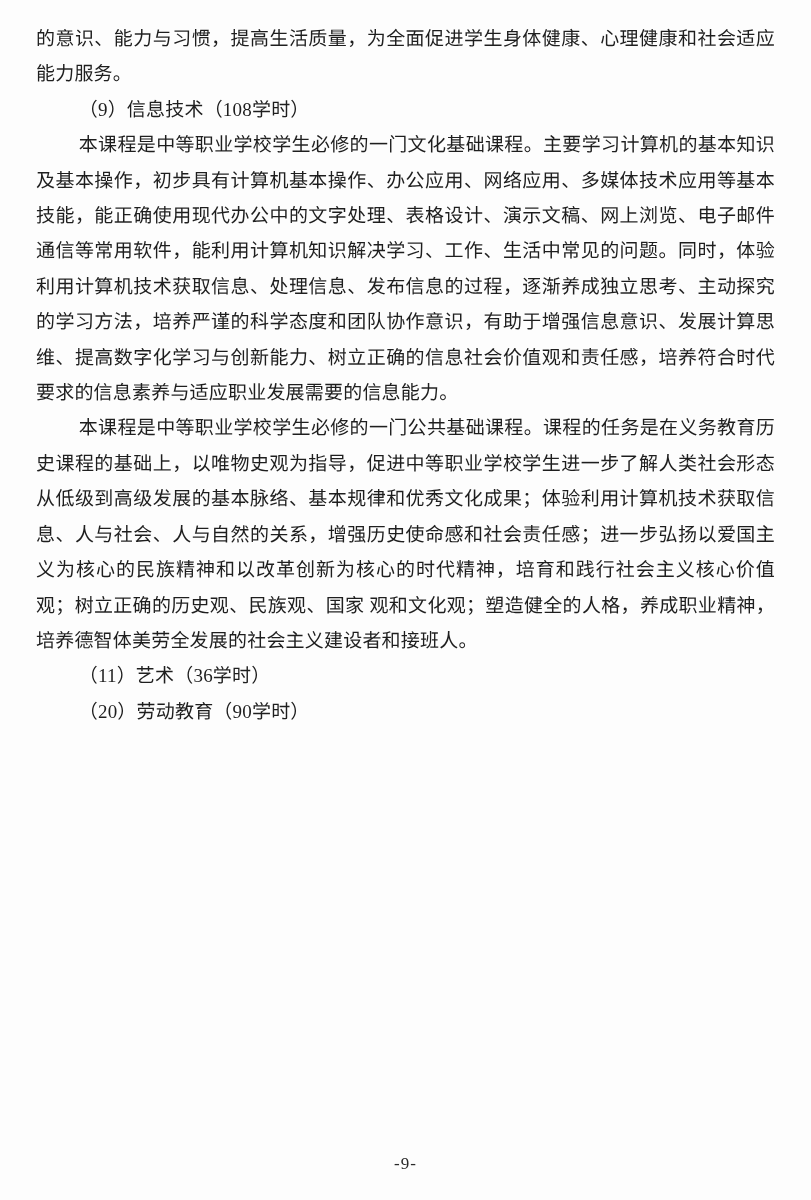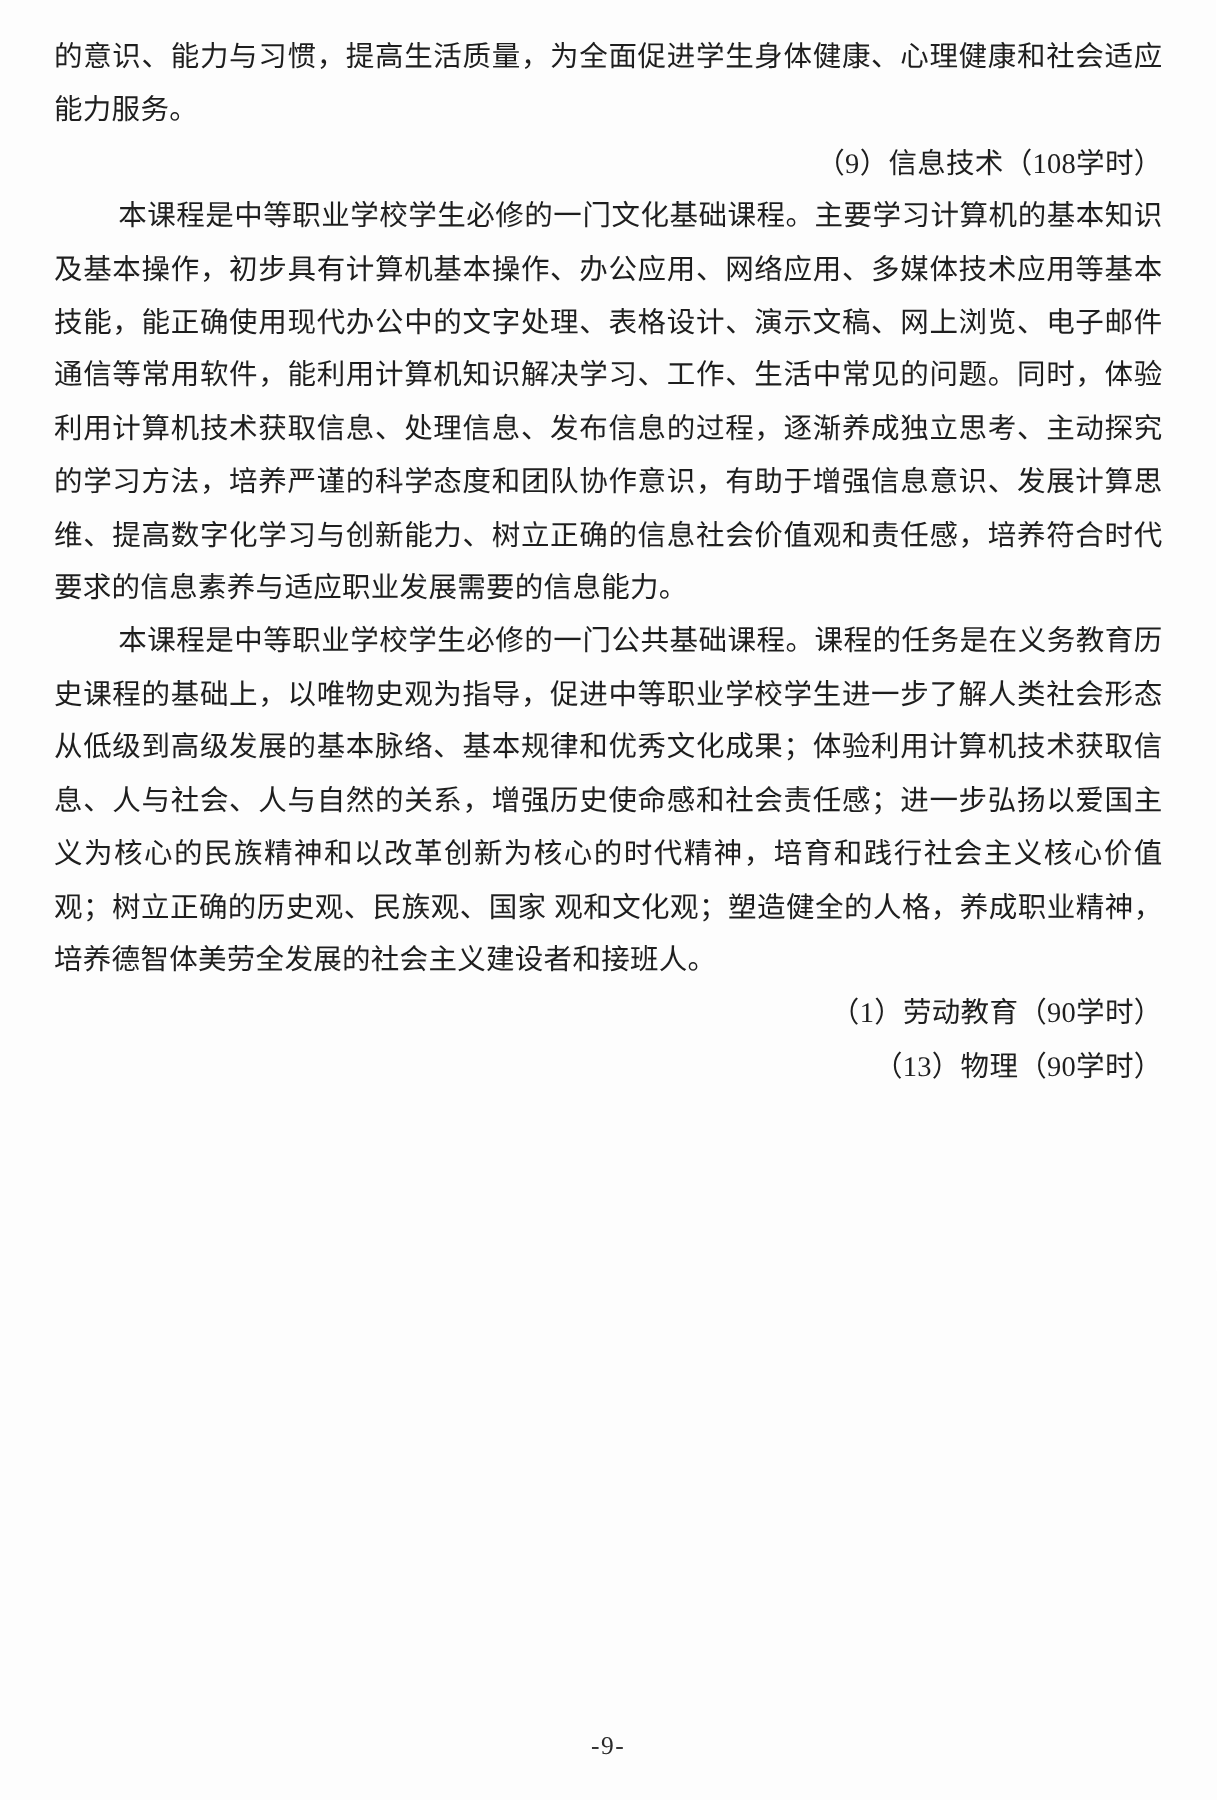--- a/index.html
+++ b/index.html
@@ -31,7 +31,7 @@
     text-indent: 2.25em;
   }
   .content p.heading {
-    text-align: right;
+    text-align: left;
   }
   .footer {
     position: absolute;

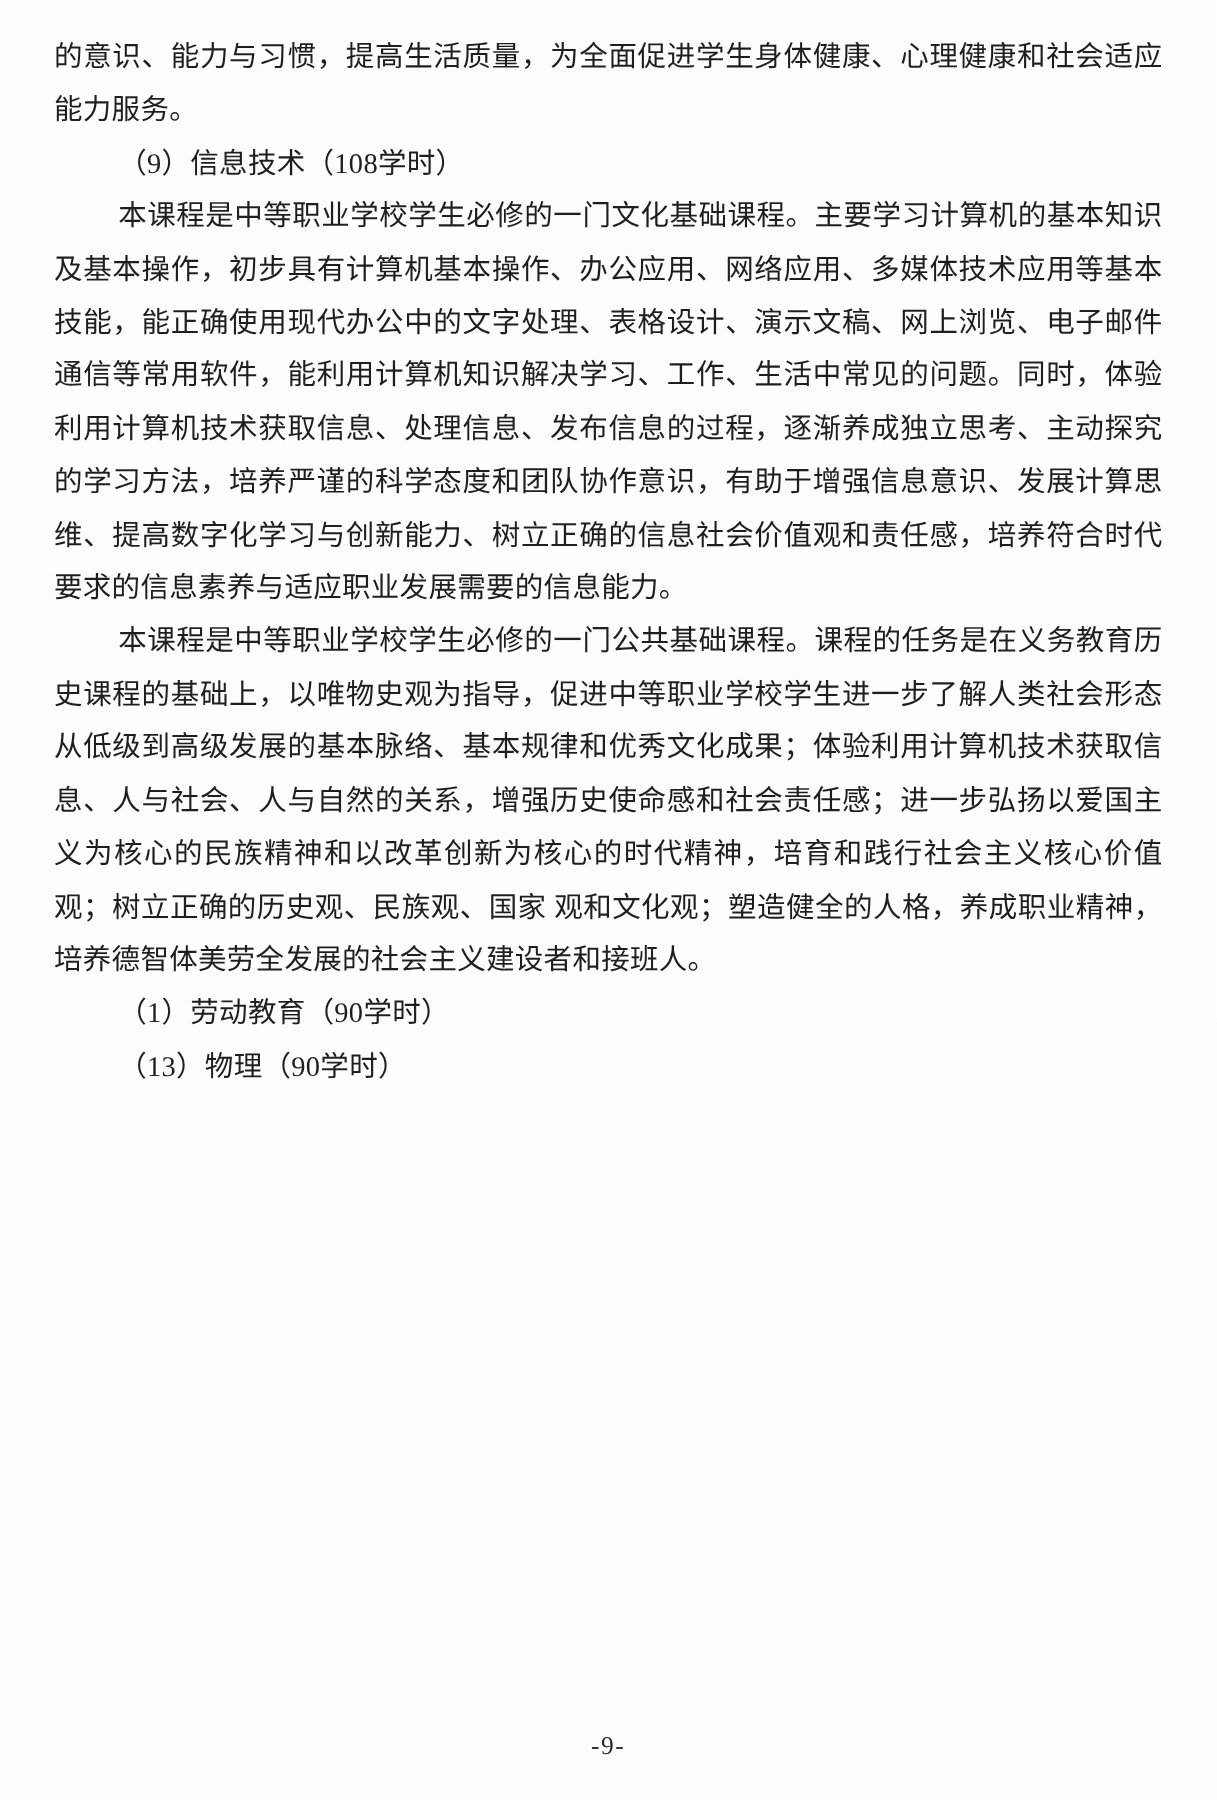--- a/index.html
+++ b/index.html
@@ -58,6 +58,7 @@
 
     <p class="indent">本课程是中等职业学校学生必修的一门公共基础课程。课程的任务是在义务教育历史课程的基础上，以唯物史观为指导，促进中等职业学校学生进一步了解人类社会形态从低级到高级发展的基本脉络、基本规律和优秀文化成果；体验利用计算机技术获取信息、人与社会、人与自然的关系，增强历史使命感和社会责任感；进一步弘扬以爱国主义为核心的民族精神和以改革创新为核心的时代精神，培育和践行社会主义核心价值观；树立正确的历史观、民族观、国家 观和文化观；塑造健全的人格，养成职业精神，培养德智体美劳全发展的社会主义建设者和接班人。</p>
 
+    <p class="indent heading">（11）艺术（36学时）</p>
 
 
     <p class="indent heading">（1）劳动教育（90学时）</p>

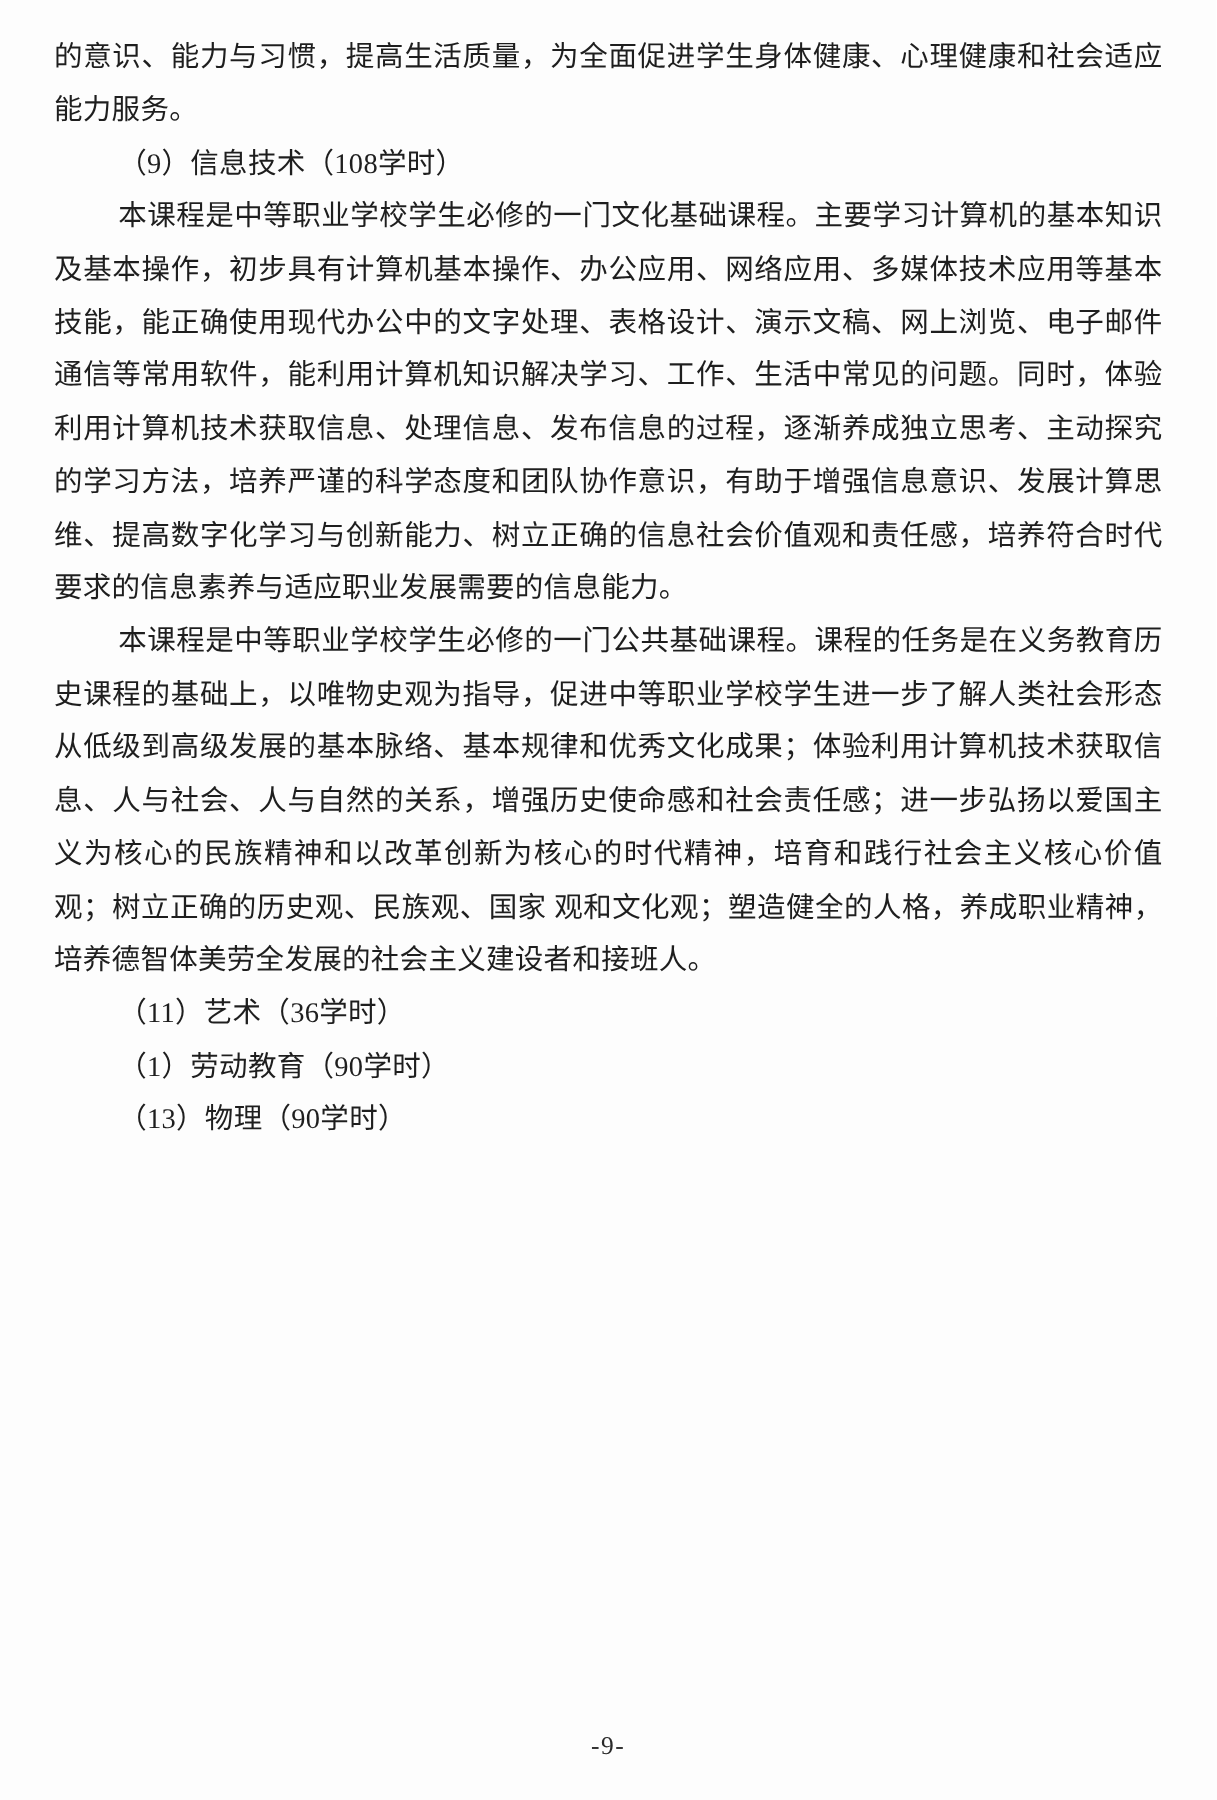--- a/index.html
+++ b/index.html
@@ -61,7 +61,7 @@
     <p class="indent heading">（11）艺术（36学时）</p>
 
 
-    <p class="indent heading">（1）劳动教育（90学时）</p>
+    <p class="indent heading">（20）劳动教育（90学时）</p>
 
 
     <p class="indent heading">（13）物理（90学时）</p>

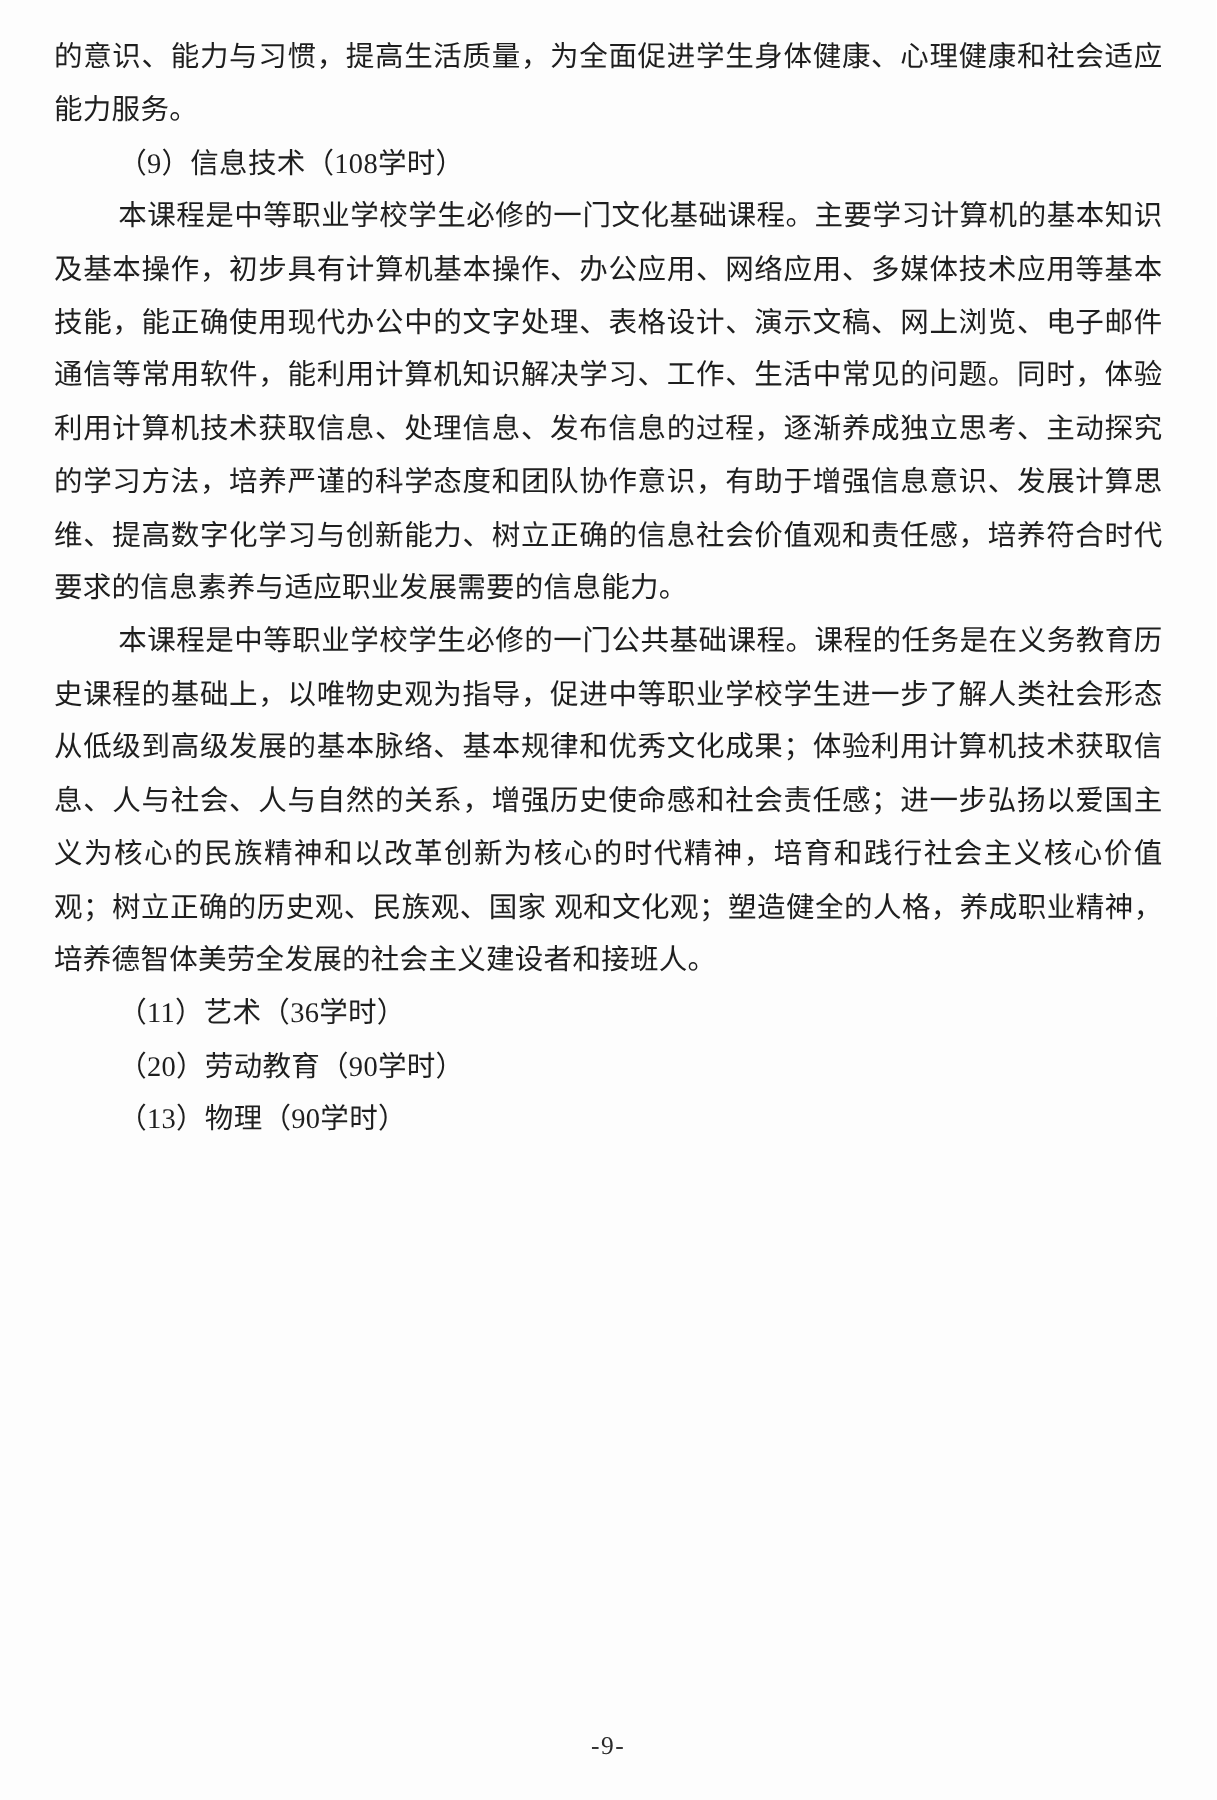--- a/index.html
+++ b/index.html
@@ -64,7 +64,6 @@
     <p class="indent heading">（20）劳动教育（90学时）</p>
 
 
-    <p class="indent heading">（13）物理（90学时）</p>
   </main>
 
   <footer class="footer">

